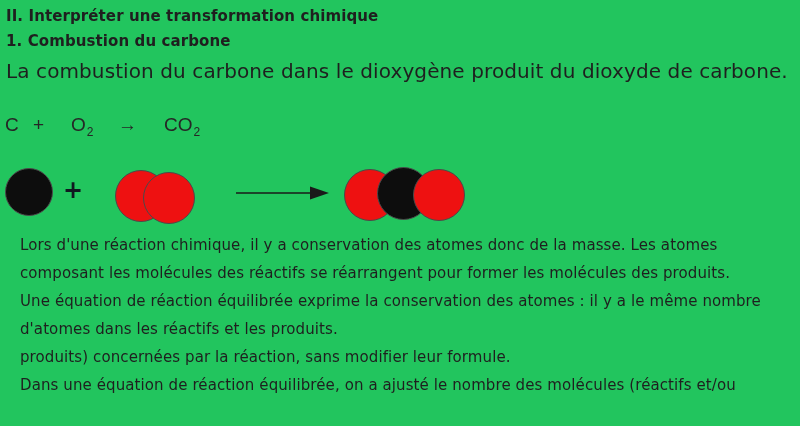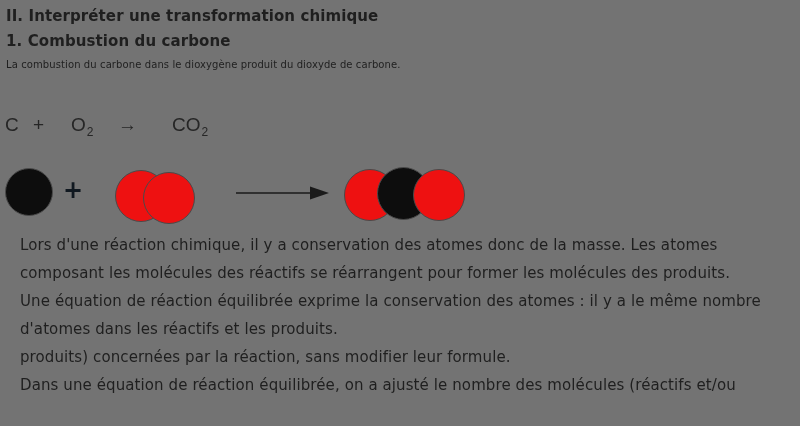--- a/index.html
+++ b/index.html
@@ -8,7 +8,7 @@
     position: relative;
     width: 800px;
     height: 426px;
-    background: #737373;
+    background: #22c55e;
     font-family: "DejaVu Sans", "Liberation Sans", sans-serif;
     color: #1f1f1f;
     overflow: hidden;

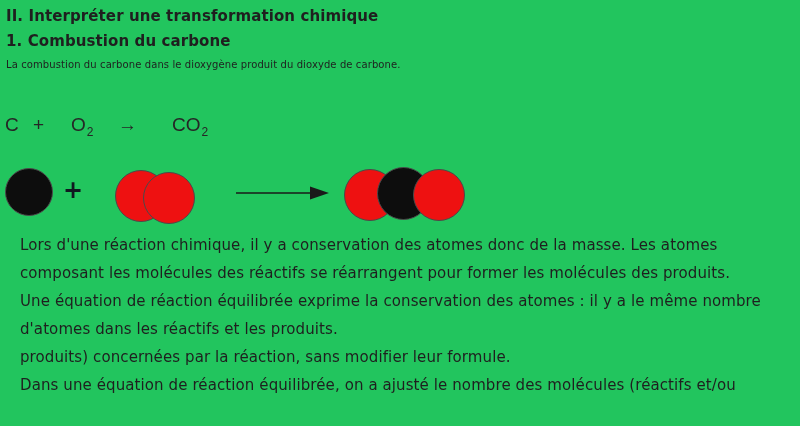--- a/index.html
+++ b/index.html
@@ -23,7 +23,7 @@
   }
   .bodytext {
     left: 6px;
-    font-size: 10px;
+    font-size: 20px;
     white-space: nowrap;
     letter-spacing: 0.1px;
   }

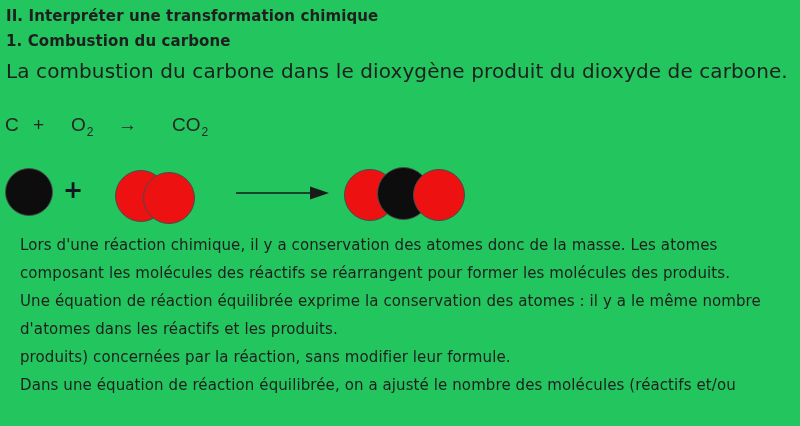--- a/index.html
+++ b/index.html
@@ -53,7 +53,7 @@
   .eq-plus  { left: 33px; }
   .eq-o2    { left: 71px; }
   .eq-arrow { left: 118px; }
-  .eq-co2   { left: 172px; }
+  .eq-co2   { left: 164px; }
 
   
   .diagram { top: 160px; left: 0; width: 800px; height: 70px; }

